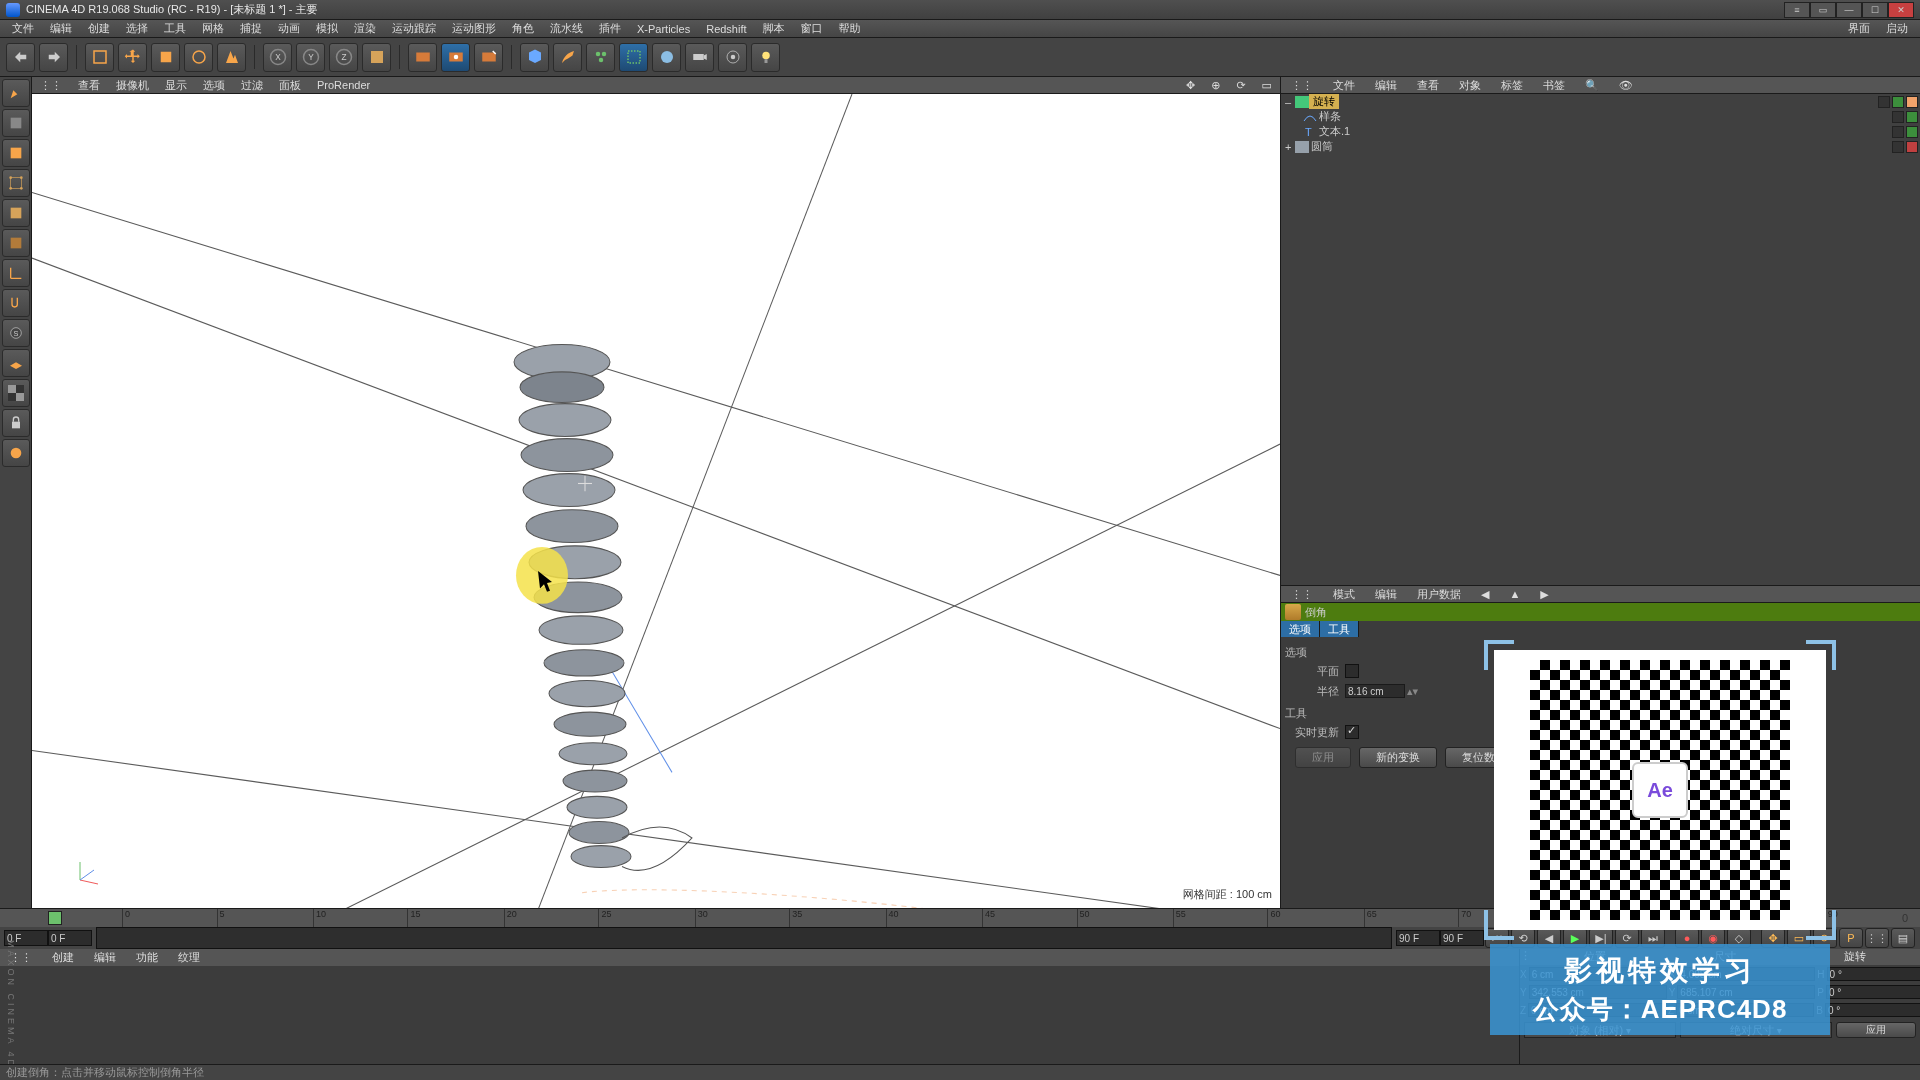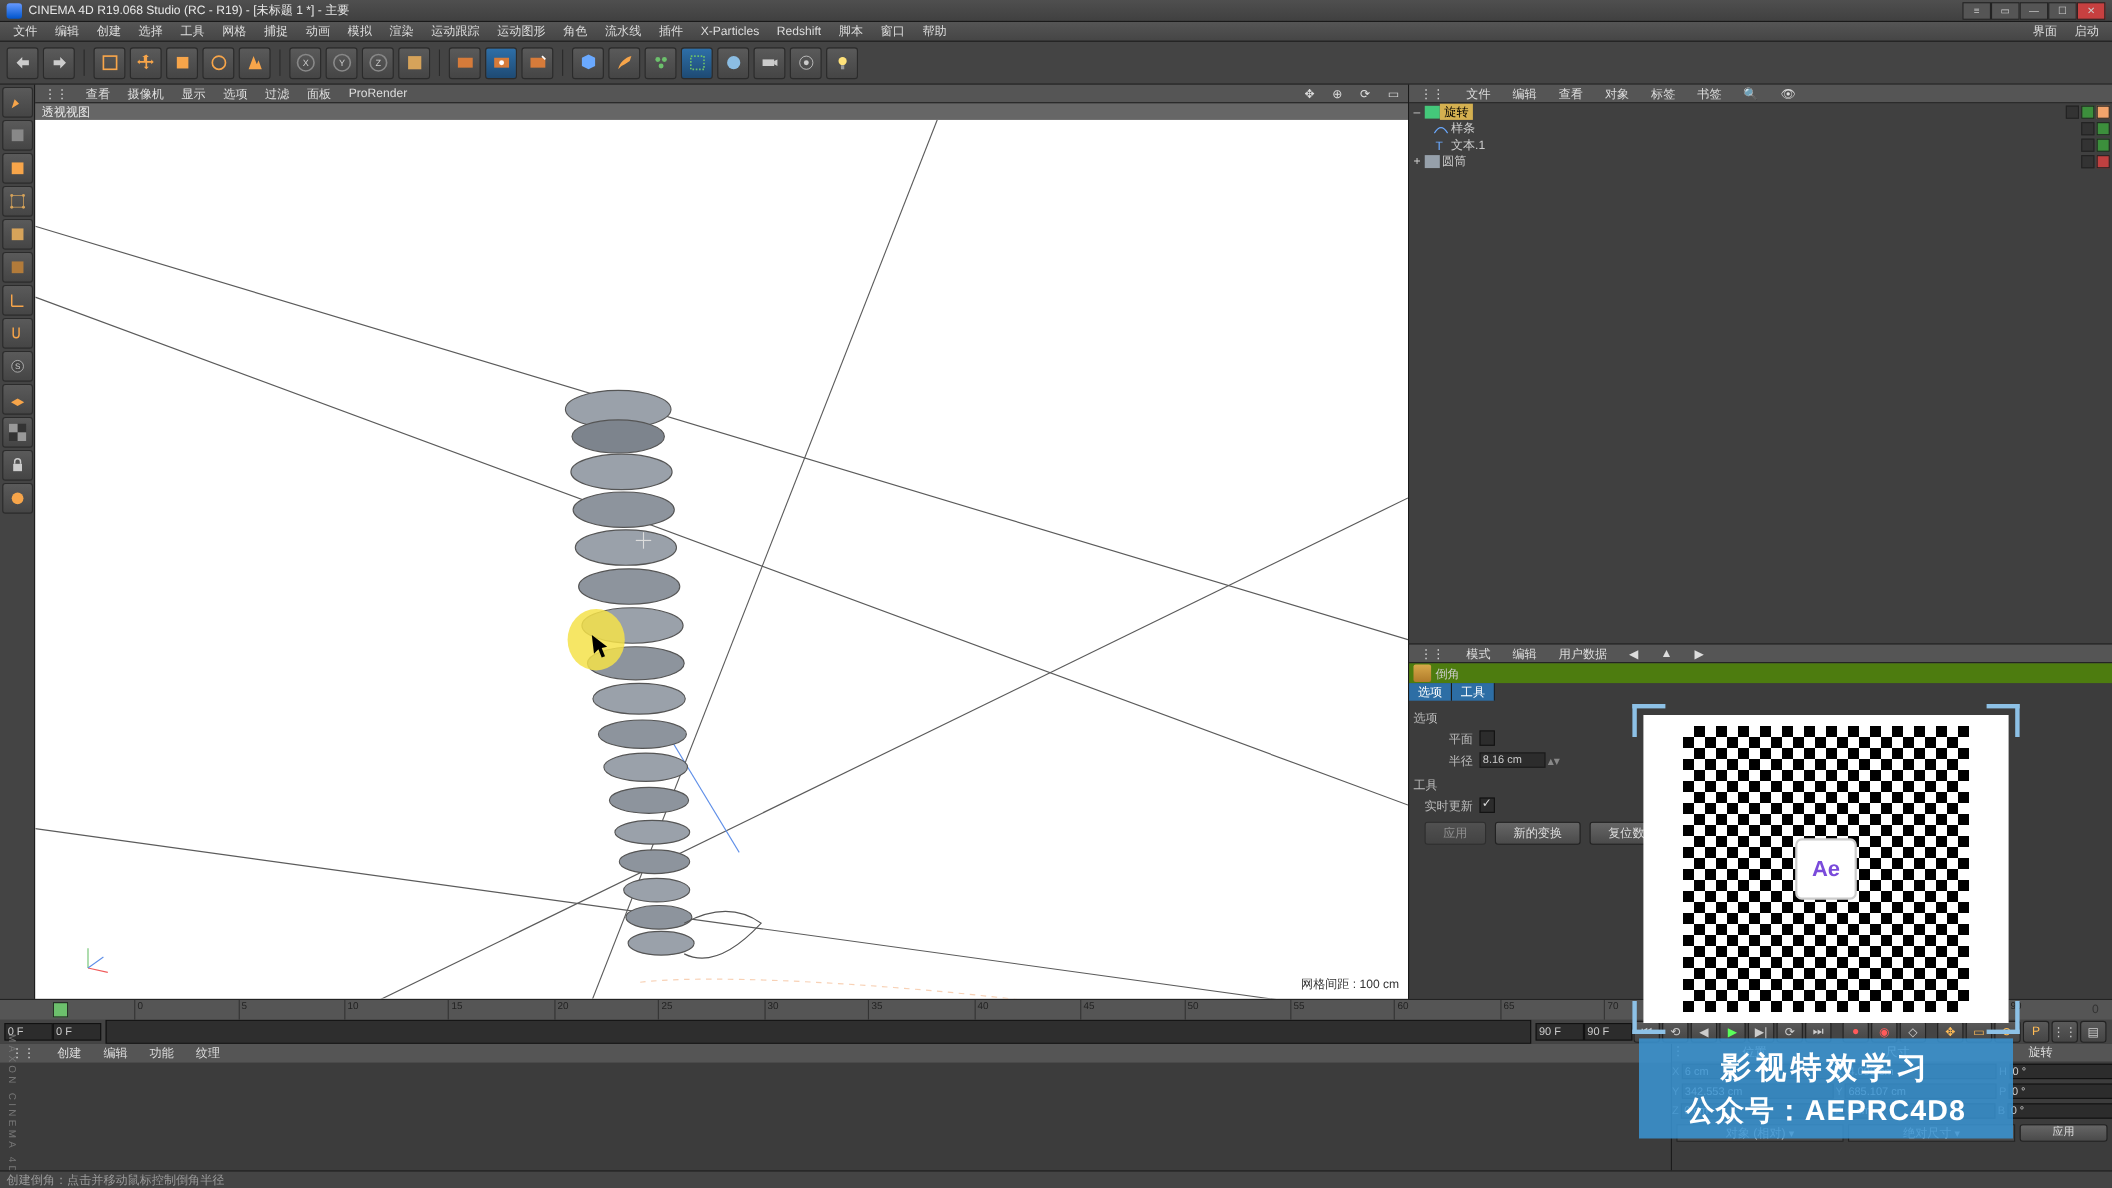--- a/index.html
+++ b/index.html
@@ -363,7 +363,6 @@
       <span class="vi">⟳</span>
       <span class="vi">▭</span>
     </div>
-    <div class="vlbl">透视视图</div>
     <div class="viewport">
       <svg class="vp-svg" viewBox="0 0 1248 744" preserveAspectRatio="none">
 

